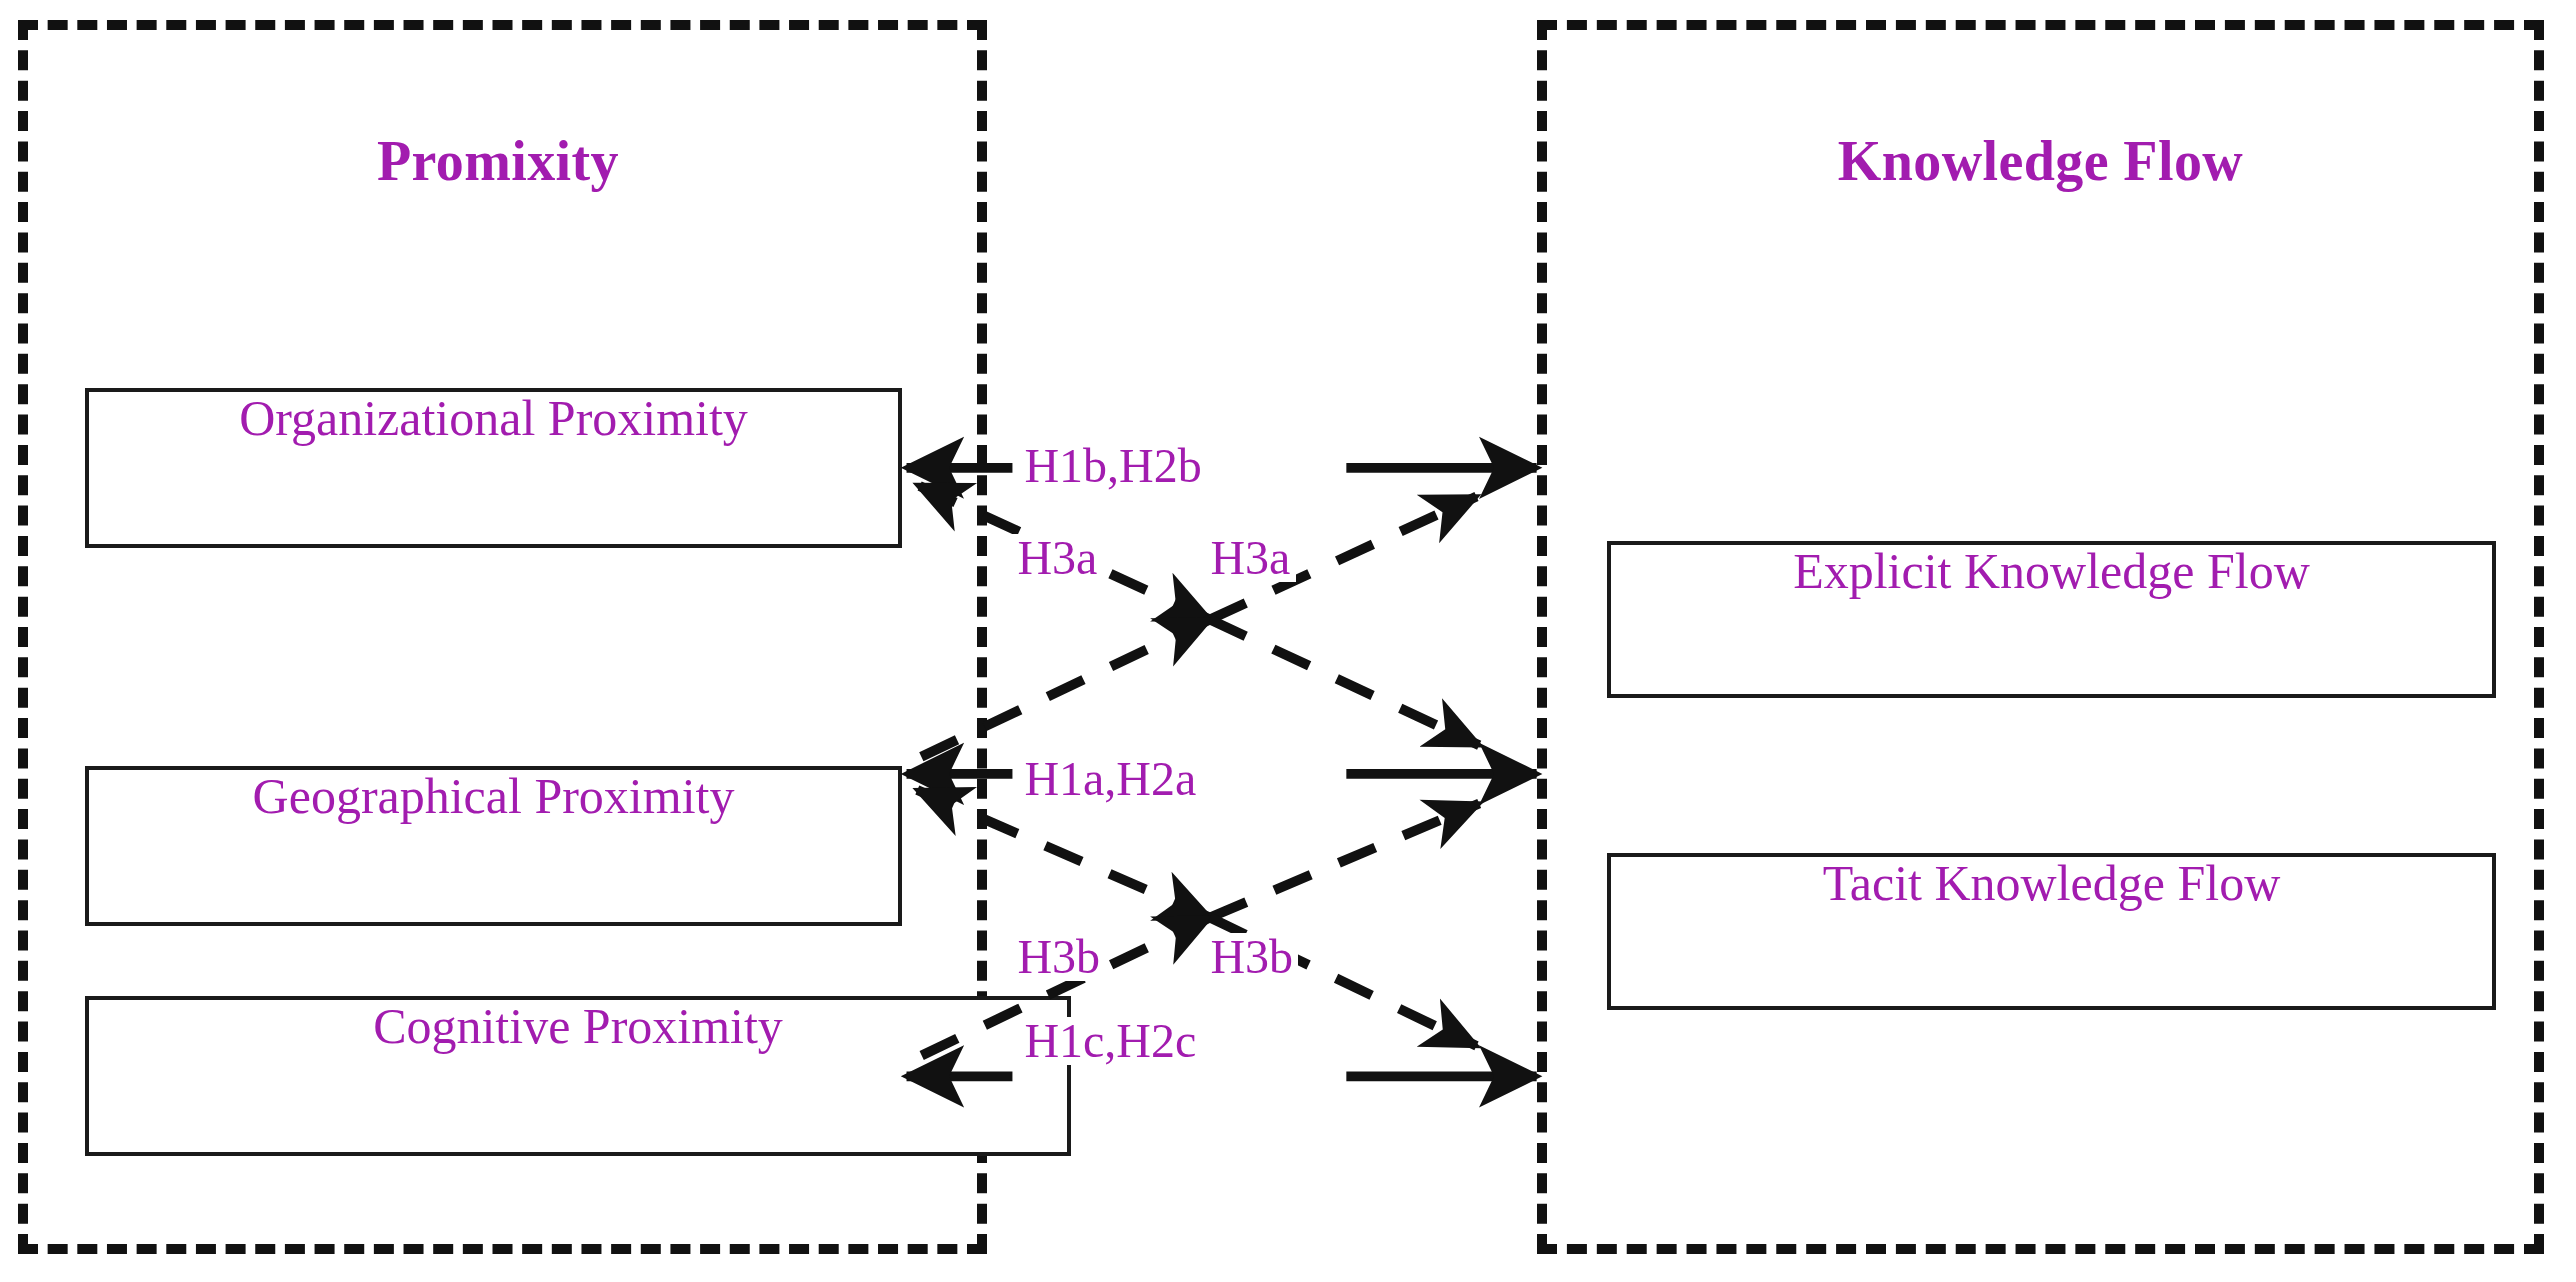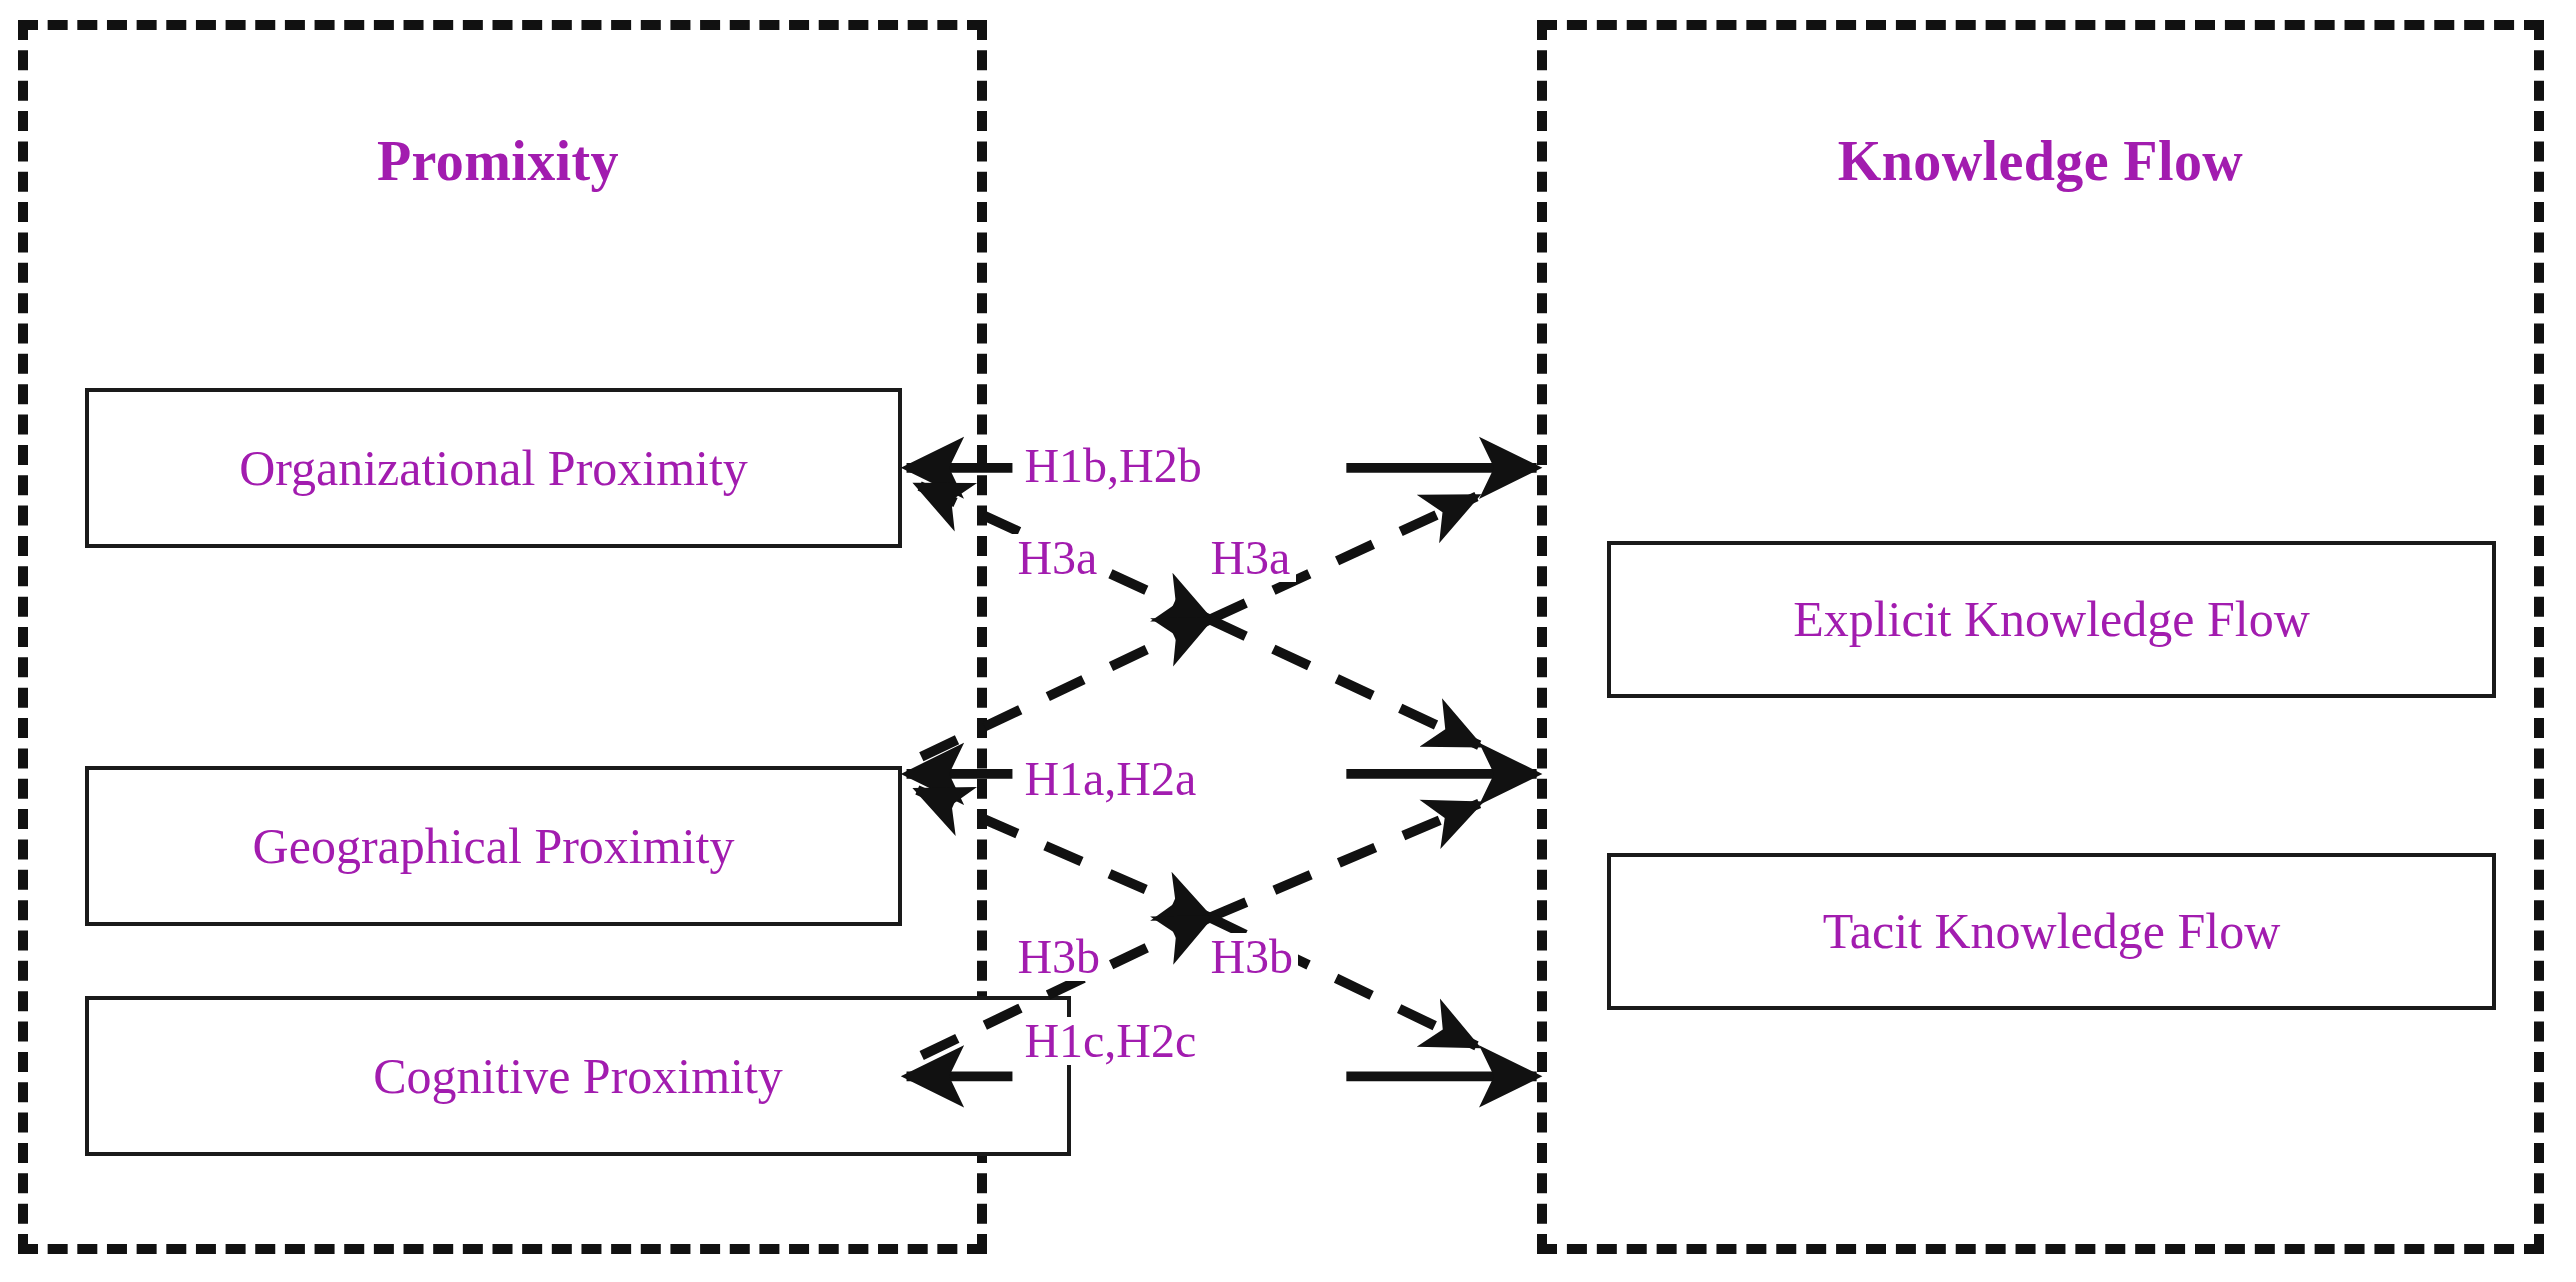--- a/index.html
+++ b/index.html
@@ -46,7 +46,6 @@
     border: 4.5px solid #1a1a1a;
     background: #ffffff;
     display: flex;
-    align-items: center;
     justify-content: center;
     font-size: 50px;
     line-height: 1.05;

